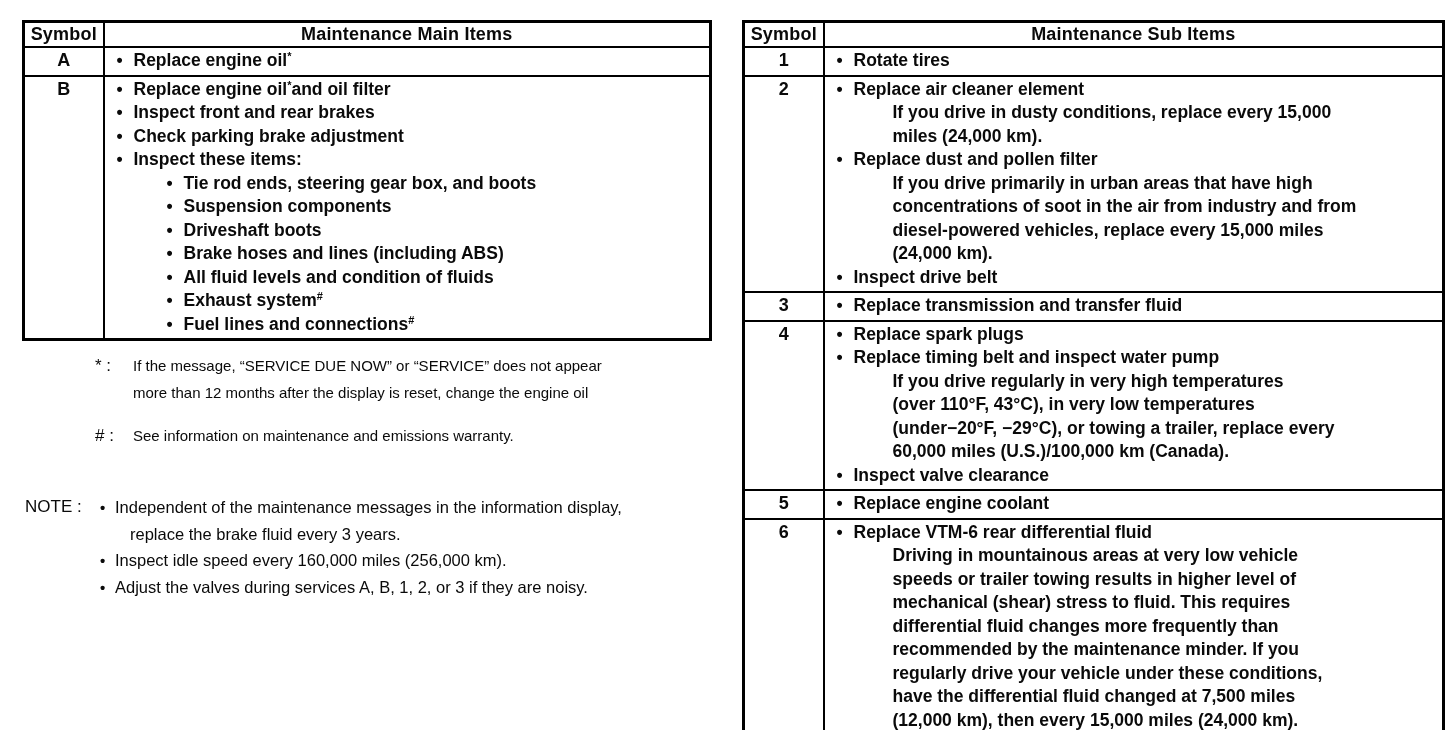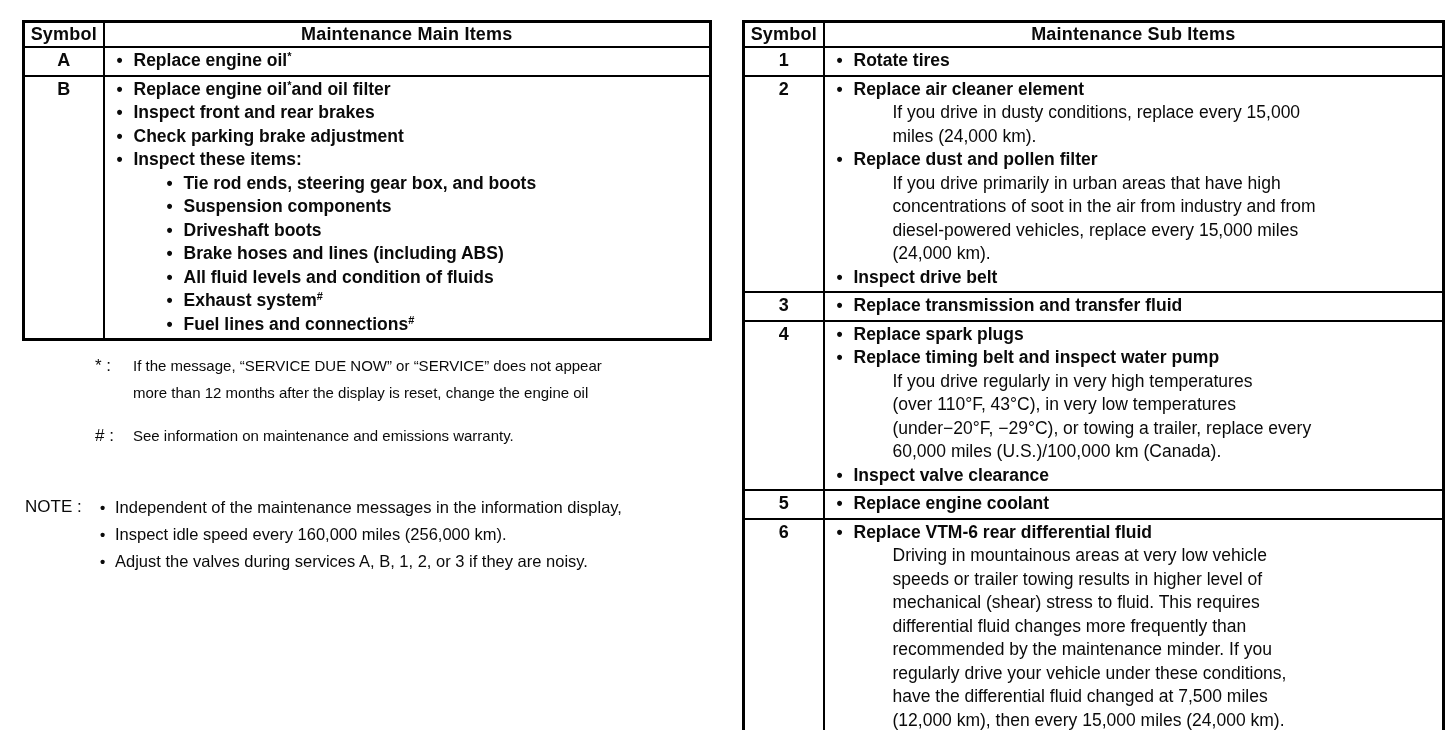--- a/index.html
+++ b/index.html
@@ -23,7 +23,7 @@
   td.items { padding:1px 2px 2px 0; }
   .line { font-size:17.5px; font-weight:bold; line-height:23.5px; padding-left:12px; white-space:nowrap; }
   .line.ind { padding-left:62px; }
-  .line.plain { padding-left:68px; font-weight:normal; }
+  .line.plain { padding-left:68px; font-weight:bold; }
   .blt { display:inline-block; width:17px; font-weight:bold; }
   sup { font-size:11px; line-height:0; vertical-align:6px; }
   .footnotes { position:absolute; left:95px; top:352px; width:620px; }

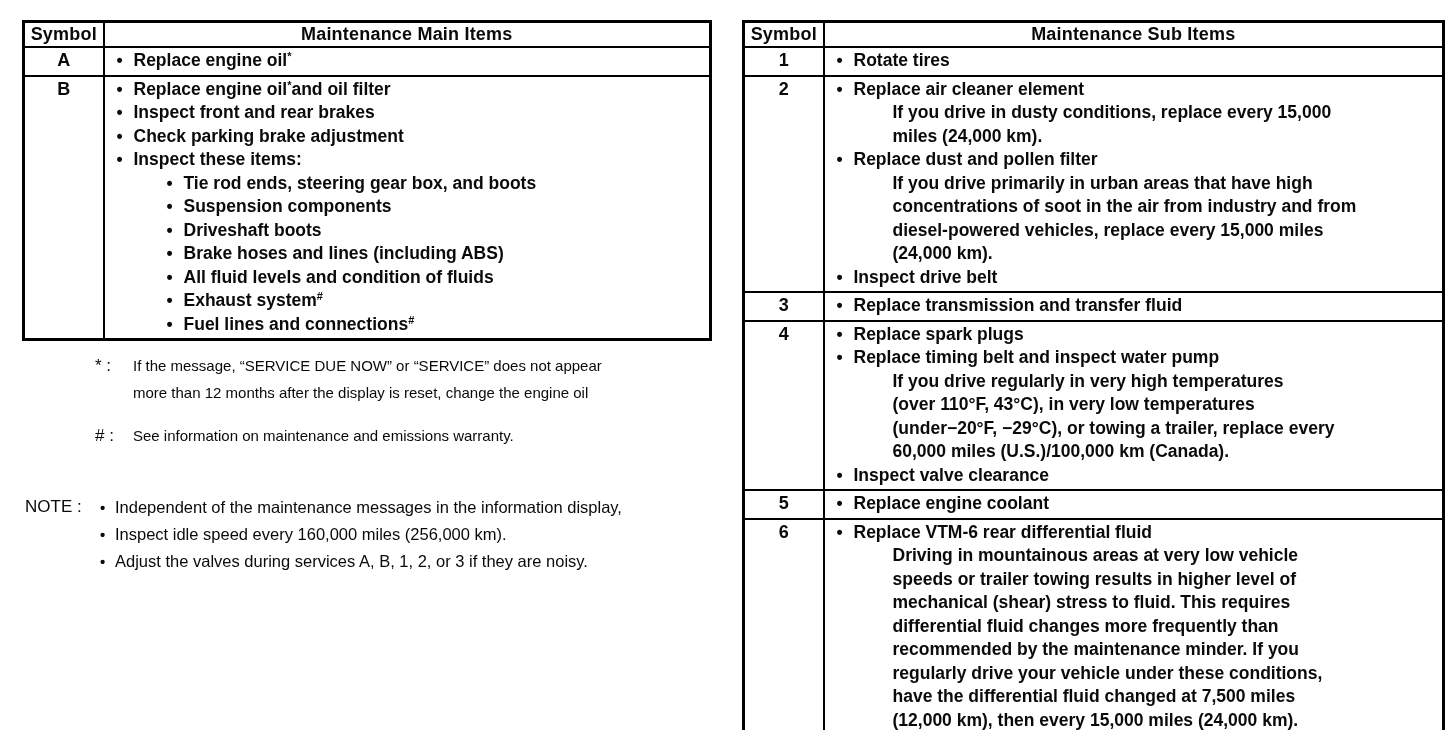--- a/index.html
+++ b/index.html
@@ -163,6 +163,7 @@
     <div class="note-label">NOTE :</div>
     <div>
         <div class="note-line"><span class="blt2">•</span><span>Independent of the maintenance messages in the information display,</span></div>
+        <div class="note-line cont"><span>replace the brake fluid every 3 years.</span></div>
         <div class="note-line"><span class="blt2">•</span><span>Inspect idle speed every 160,000 miles (256,000 km).</span></div>
         <div class="note-line"><span class="blt2">•</span><span>Adjust the valves during services A, B, 1, 2, or 3 if they are noisy.</span></div>
       </div>

